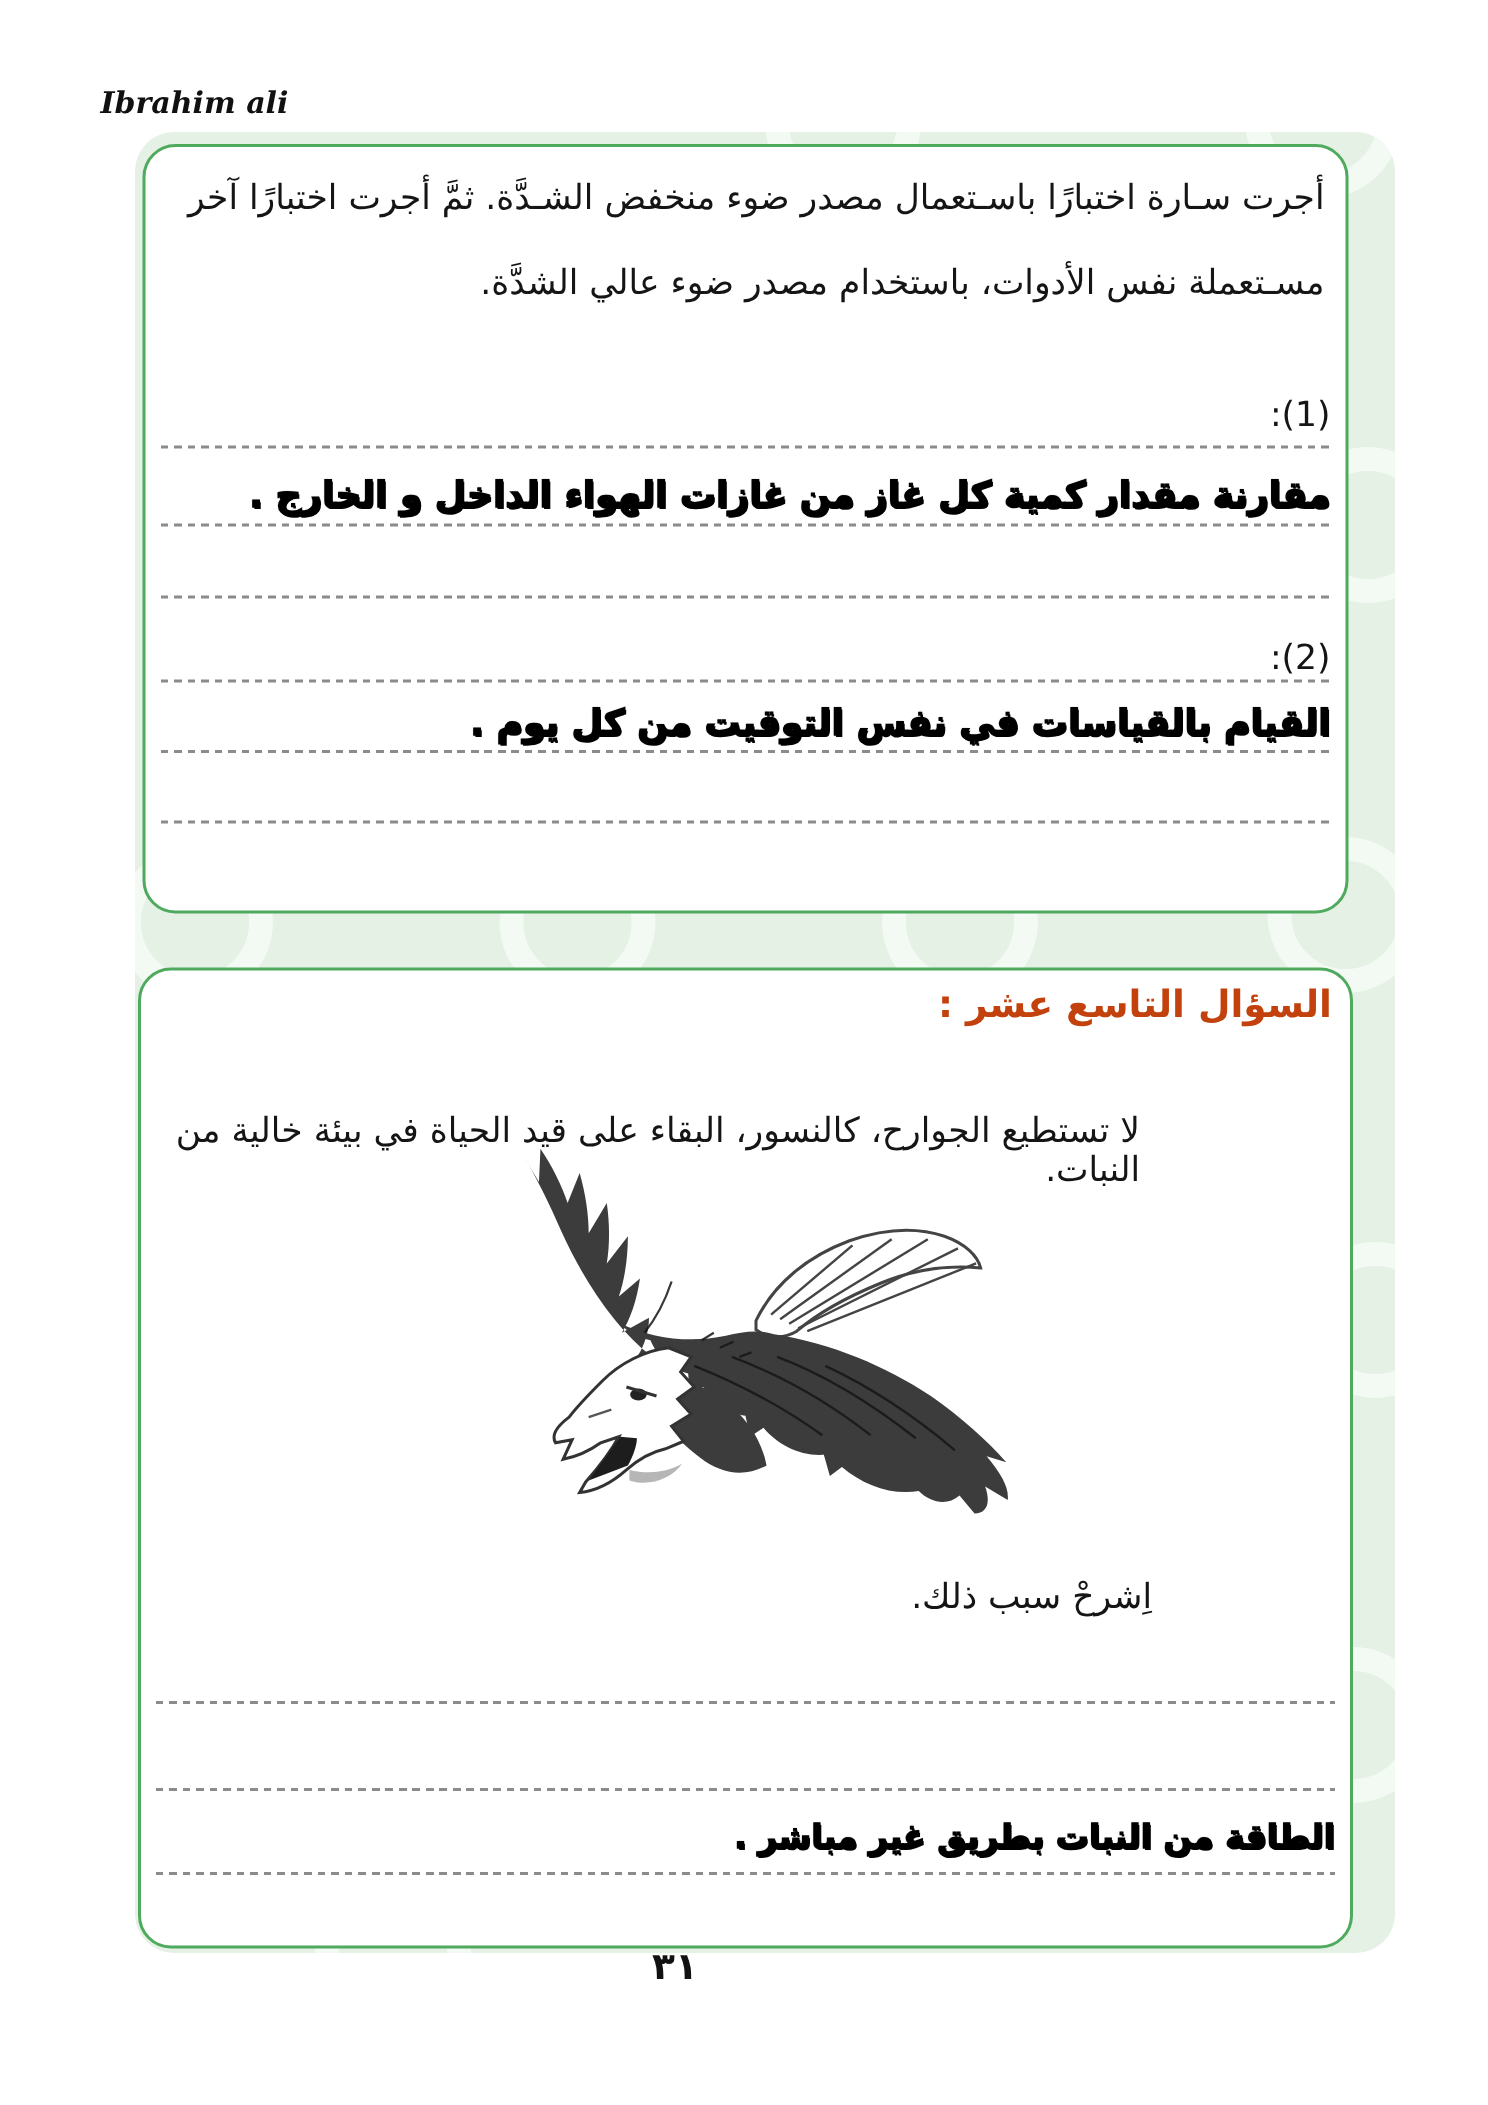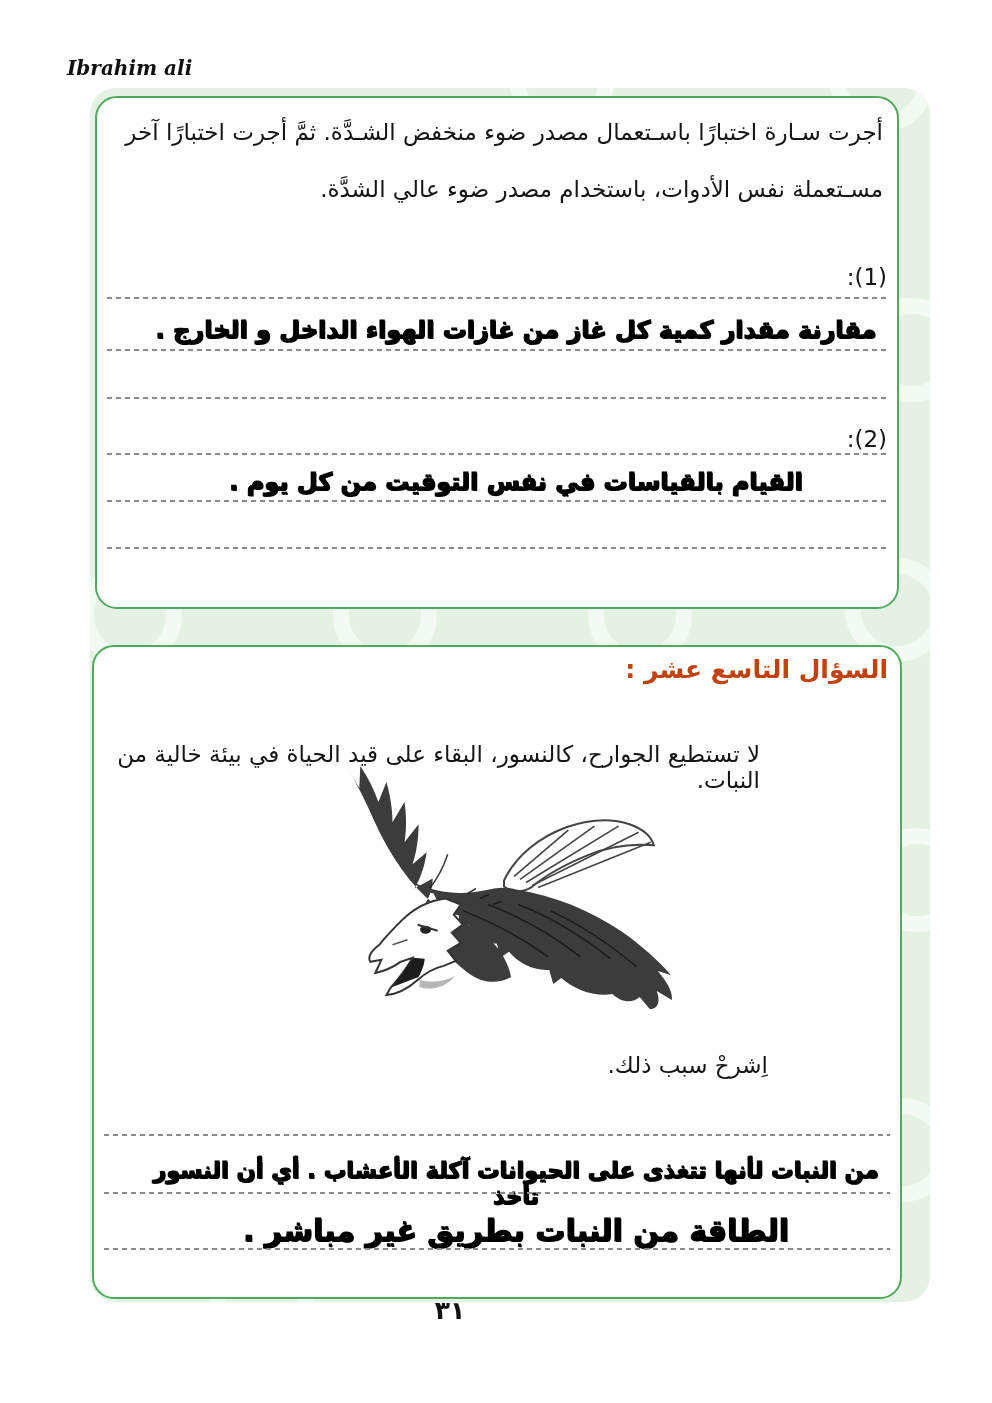--- a/index.html
+++ b/index.html
@@ -45,7 +45,7 @@
     background-image:repeating-linear-gradient(to right,#8b8b8b 0 5px,transparent 5px 9px);
   }
   .answer{
-    position:absolute;left:10px;right:10px;direction:rtl;text-align:center;
+    position:absolute;left:10px;right:10px;direction:rtl;
     font-size:24px;font-weight:bold;color:#000;
     -webkit-text-stroke:1px #000;text-shadow:0 0 1px #000,1px 1px 0 #000;
     letter-spacing:0.5px;

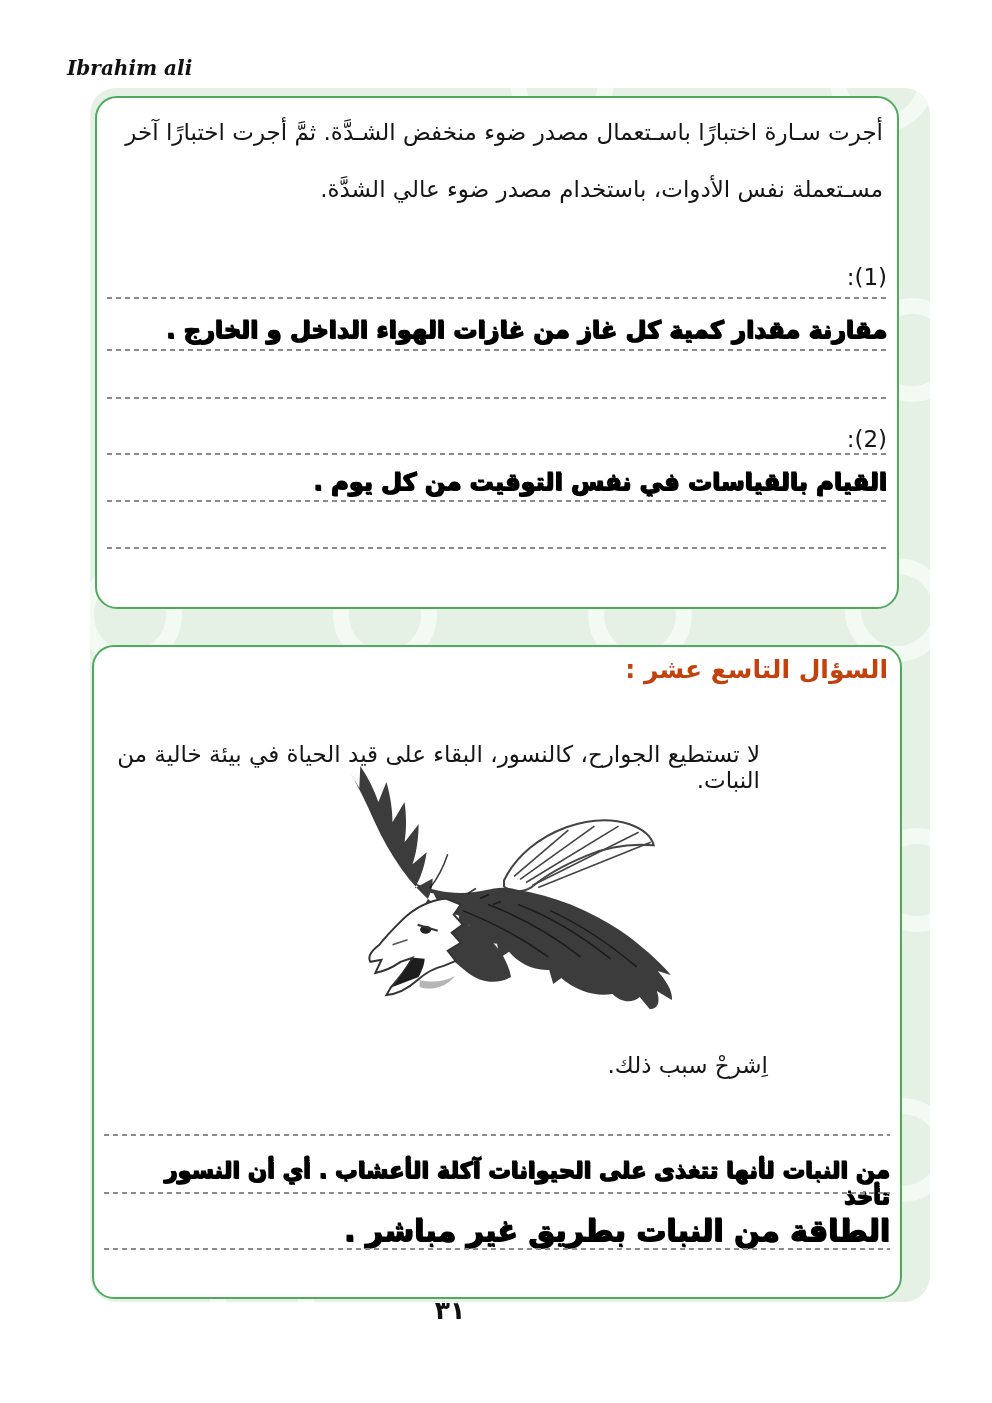--- a/index.html
+++ b/index.html
@@ -207,7 +207,6 @@
 
     <div class="dotline" style="top:487px;"></div>
 
-    <div class="answer" style="top:510px;font-size:22.5px;">من النبات لأنها تتغذى على الحيوانات آكلة الأعشاب . أي أن النسور تأخذ</div>
     <div class="dotline" style="top:545px;"></div>
 
     <div class="answer" style="top:566px;font-size:30px;">الطاقة من النبات بطريق غير مباشر .</div>

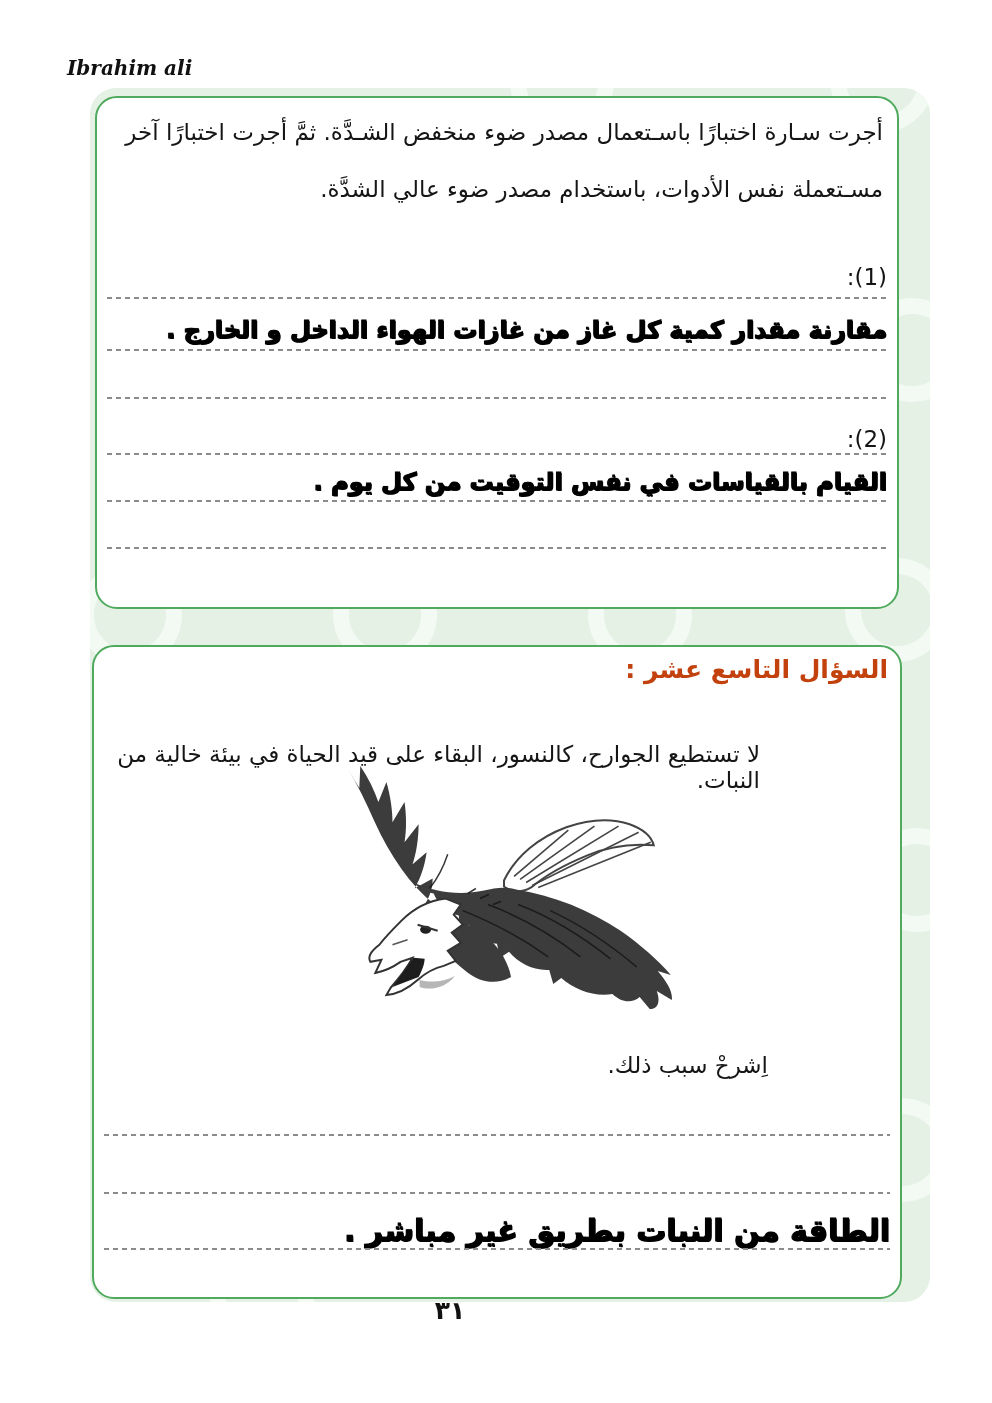--- a/index.html
+++ b/index.html
@@ -209,7 +209,7 @@
 
     <div class="dotline" style="top:545px;"></div>
 
-    <div class="answer" style="top:566px;font-size:30px;">الطاقة من النبات بطريق غير مباشر .</div>
+    <div class="answer" style="top:566px;font-size:22px;">الطاقة من النبات بطريق غير مباشر .</div>
     <div class="dotline" style="top:601px;"></div>
   </div>
 </div>

